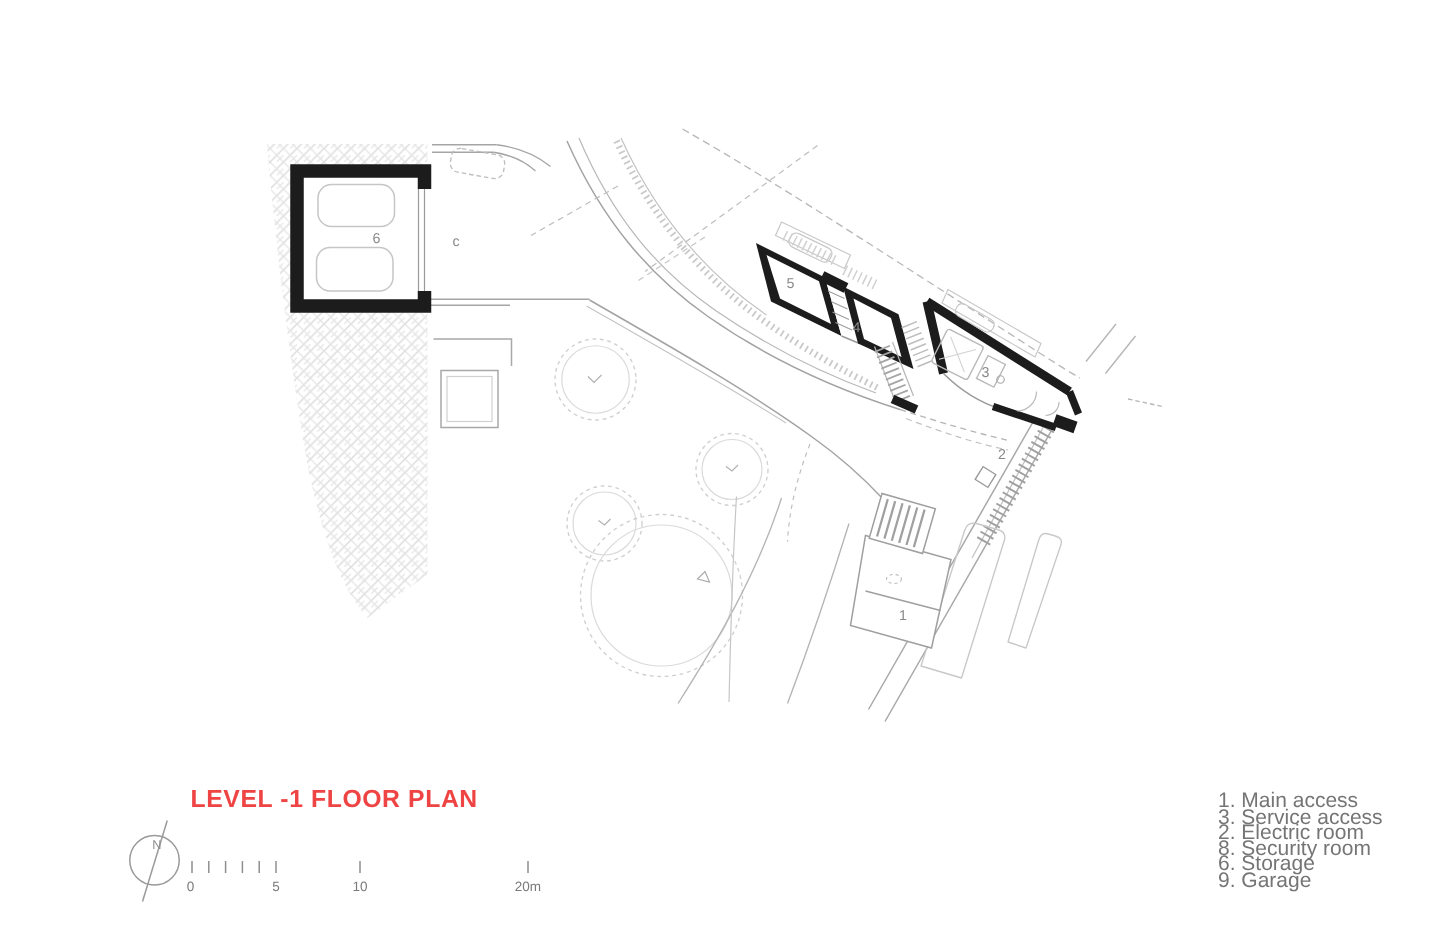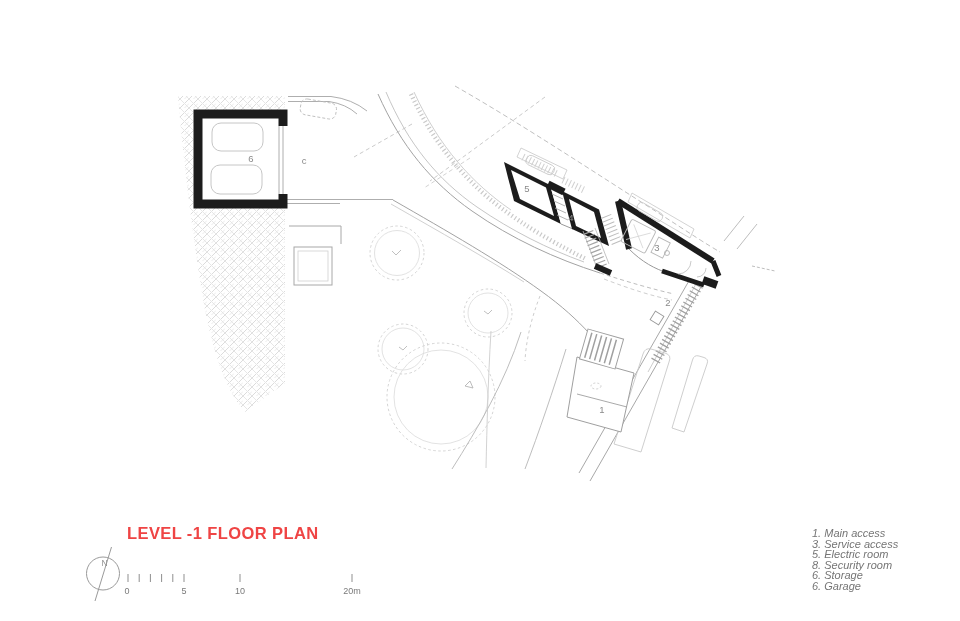--- a/index.html
+++ b/index.html
@@ -8,7 +8,7 @@
   .plan-svg{position:absolute;left:0;top:0;}
   .title-block{position:absolute;left:127px;top:524px;color:#ef4444;font-size:16.5px;
                letter-spacing:0.4px;white-space:nowrap;font-weight:bold;}
-  .legend{position:absolute;left:812px;top:528px;color:#757575;font-size:11px;line-height:10.6px;font-style:italic;}
+  .legend{position:absolute;left:812px;top:528px;color:#757575;font-size:14px;line-height:10.6px;}
   .legend div{white-space:nowrap;}
   svg text{font-family:"Liberation Sans",sans-serif;}
 </style>

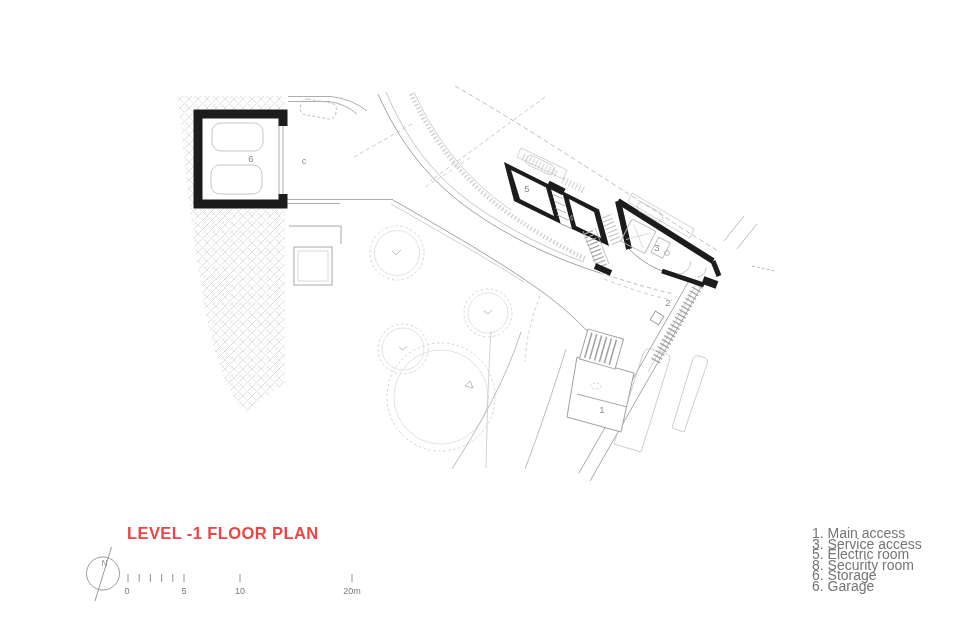--- a/index.html
+++ b/index.html
@@ -202,7 +202,7 @@
 <div class="legend">
   <div>1. Main access</div>
   <div>3. Service access</div>
-  <div>5. Electric room</div>
+  <div>2. Electric room</div>
   <div>8. Security room</div>
   <div>6. Storage</div>
   <div>6. Garage</div>

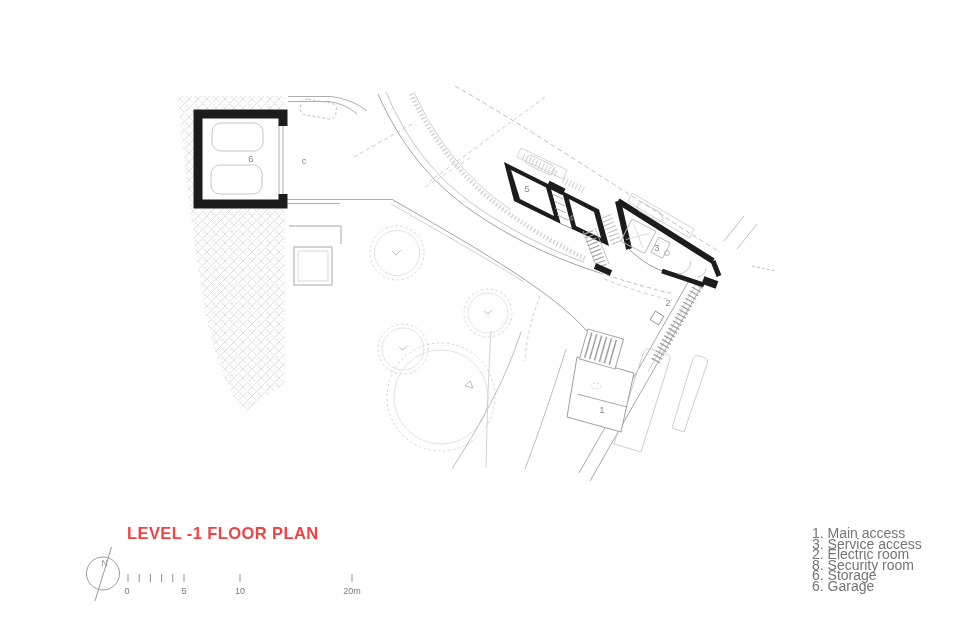--- a/index.html
+++ b/index.html
@@ -205,7 +205,7 @@
   <div>2. Electric room</div>
   <div>8. Security room</div>
   <div>6. Storage</div>
-  <div>6. Garage</div>
+  <div>9. Garage</div>
 </div>
 
 </div>

